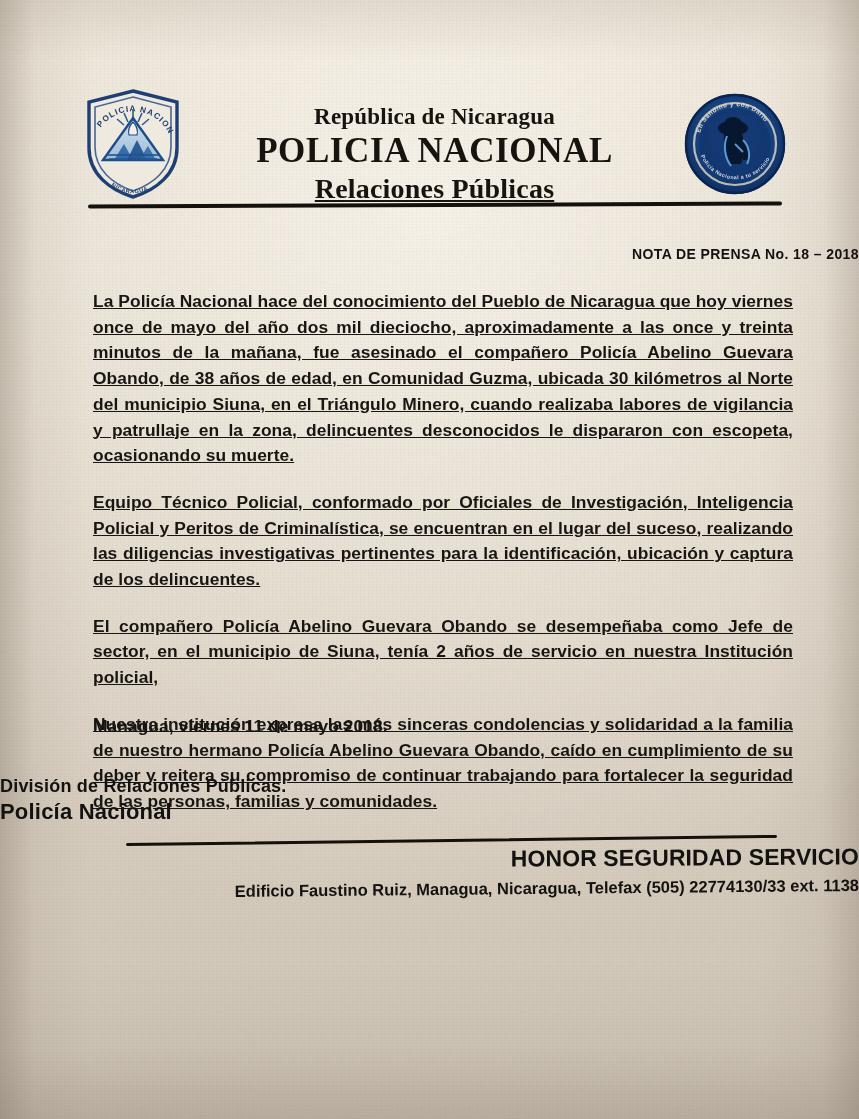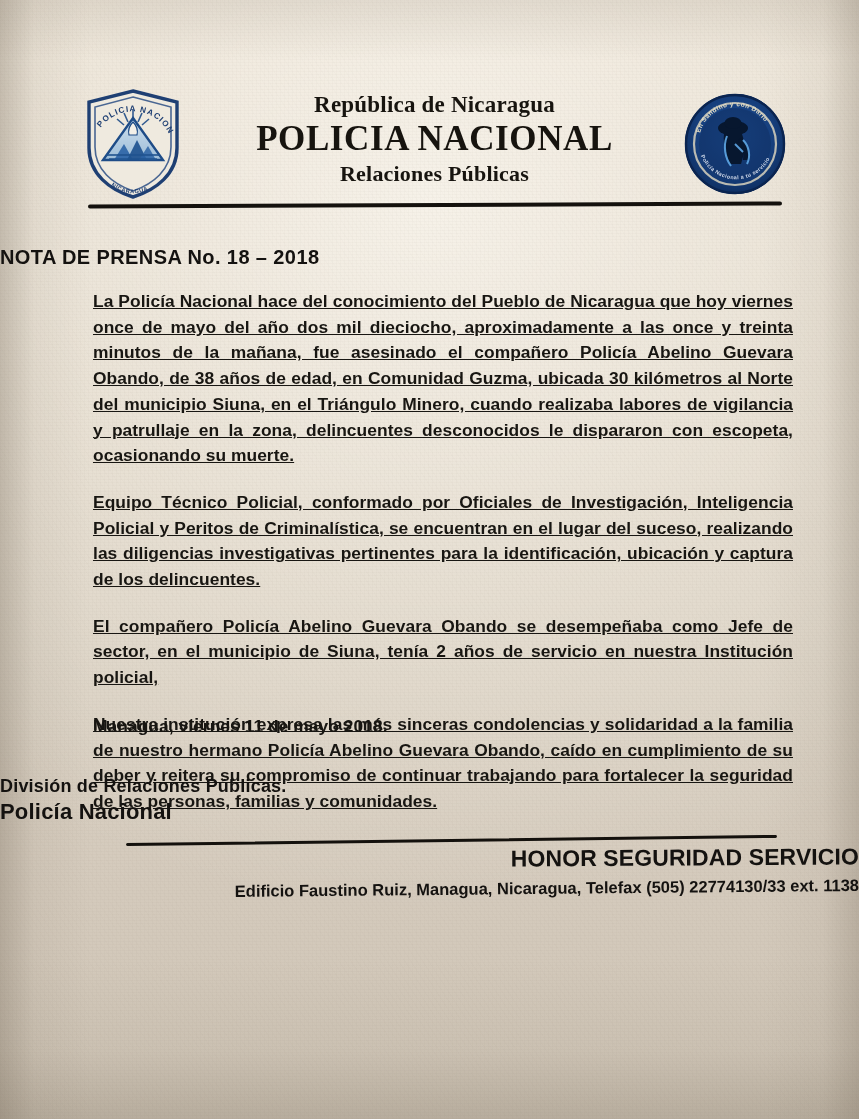--- a/index.html
+++ b/index.html
@@ -81,6 +81,7 @@
     font-weight: bold;
     letter-spacing: .2px;
     line-height: 1.12;
+    margin-top: 12px;
   }
   #line-institucion {
     font-size: 35px;

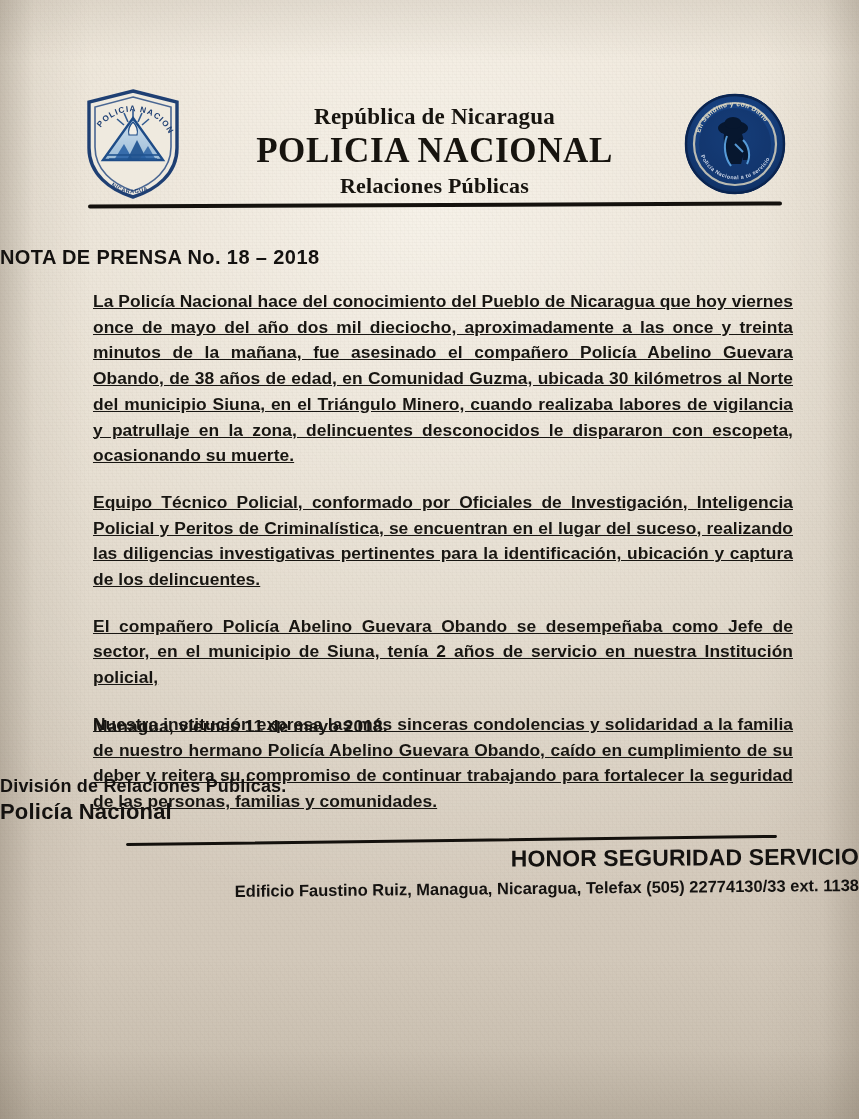--- a/index.html
+++ b/index.html
@@ -91,11 +91,12 @@
     margin-top: 1px;
   }
   #line-area {
-    font-size: 22px;
+    font-size: 28px;
     font-weight: bold;
     letter-spacing: .2px;
     line-height: 1.15;
     margin-top: 2px;
+    text-decoration: underline;
   }
 
   #header-rule {

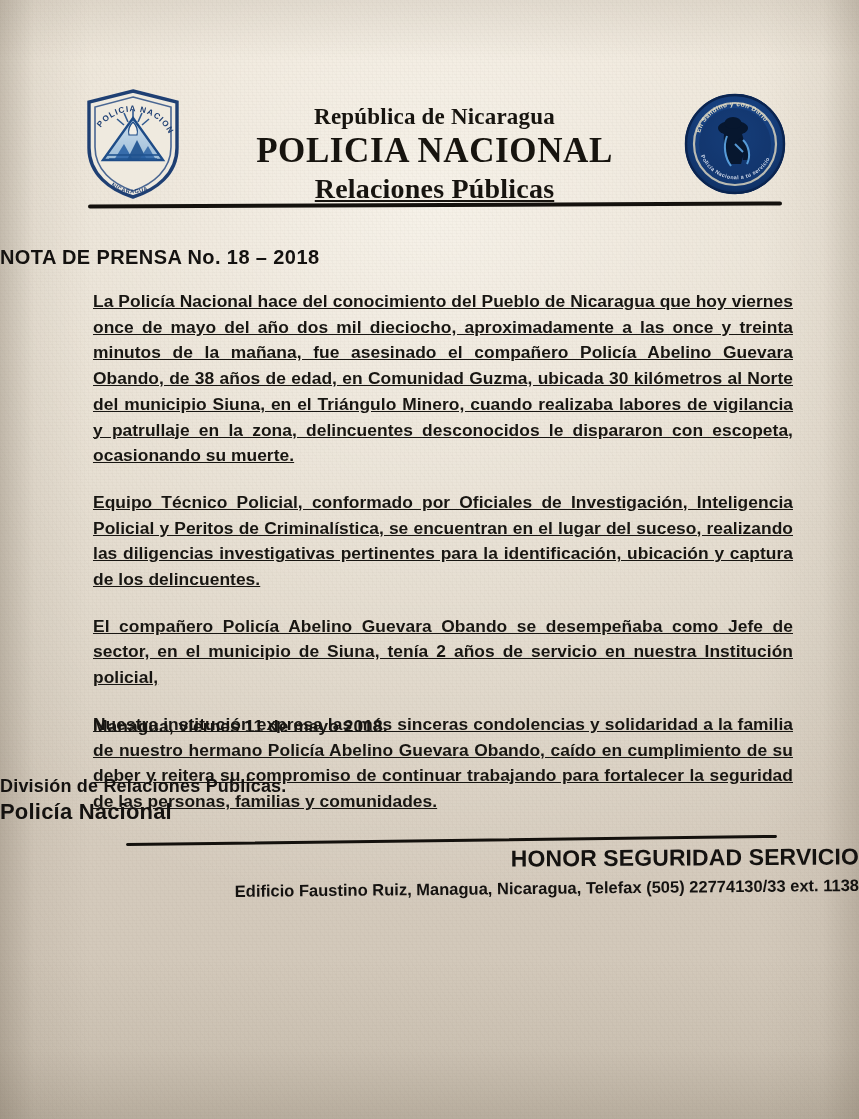--- a/index.html
+++ b/index.html
@@ -115,8 +115,8 @@
     position: absolute;
     left: 0; right: 0;
     top: 246px;
-    text-align: left;
-    font-size: 20px;
+    text-align: right;
+    font-size: 14px;
     font-weight: bold;
     letter-spacing: .4px;
     color: #141210;

